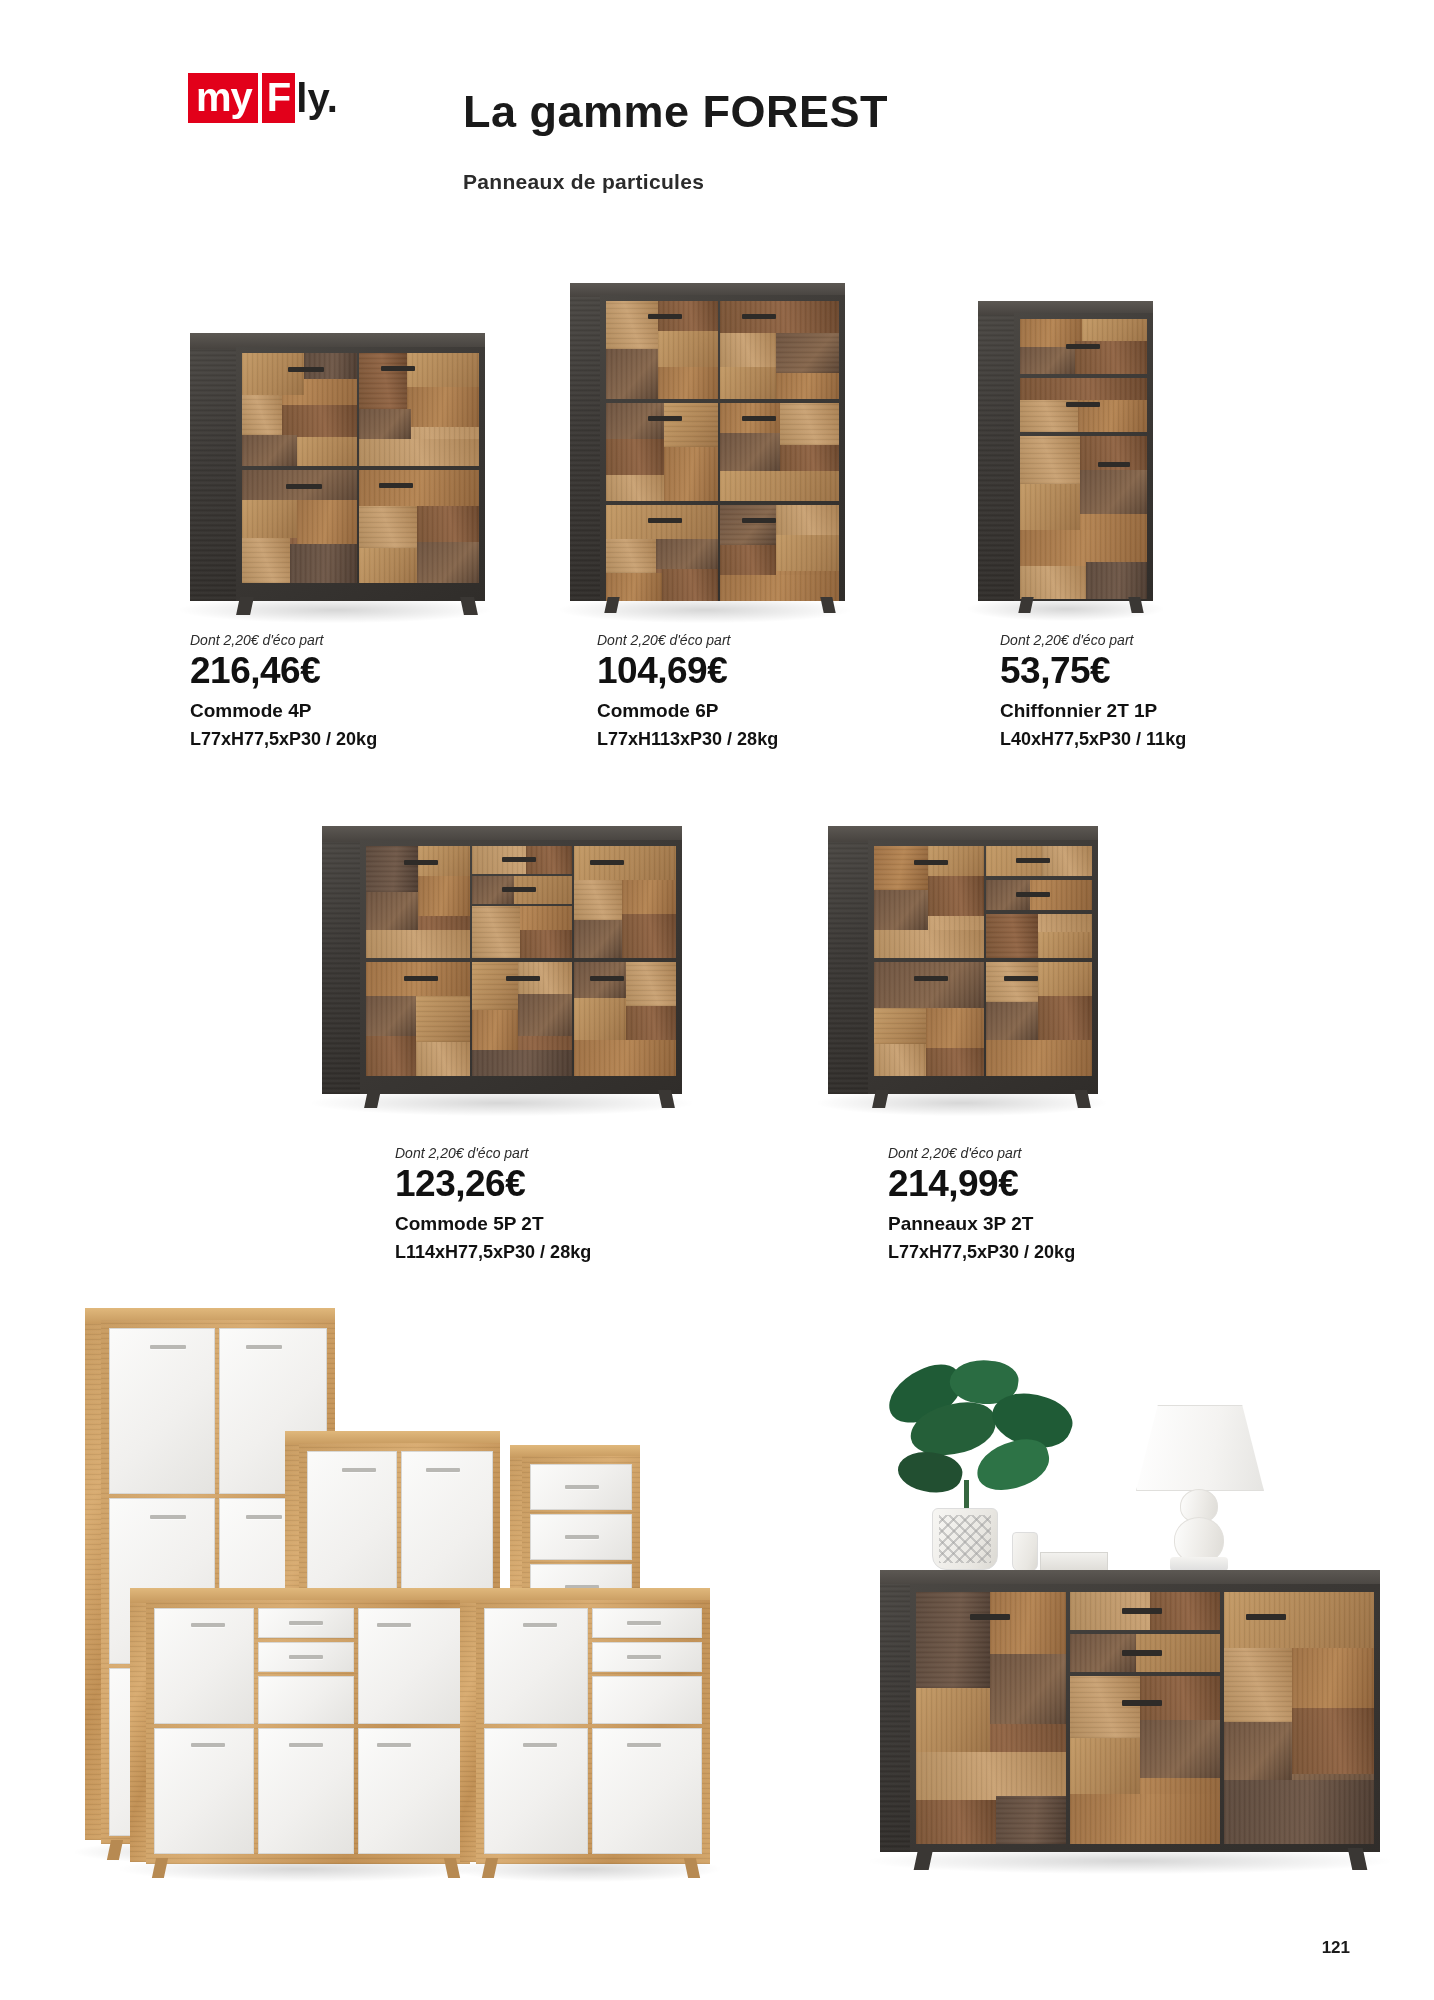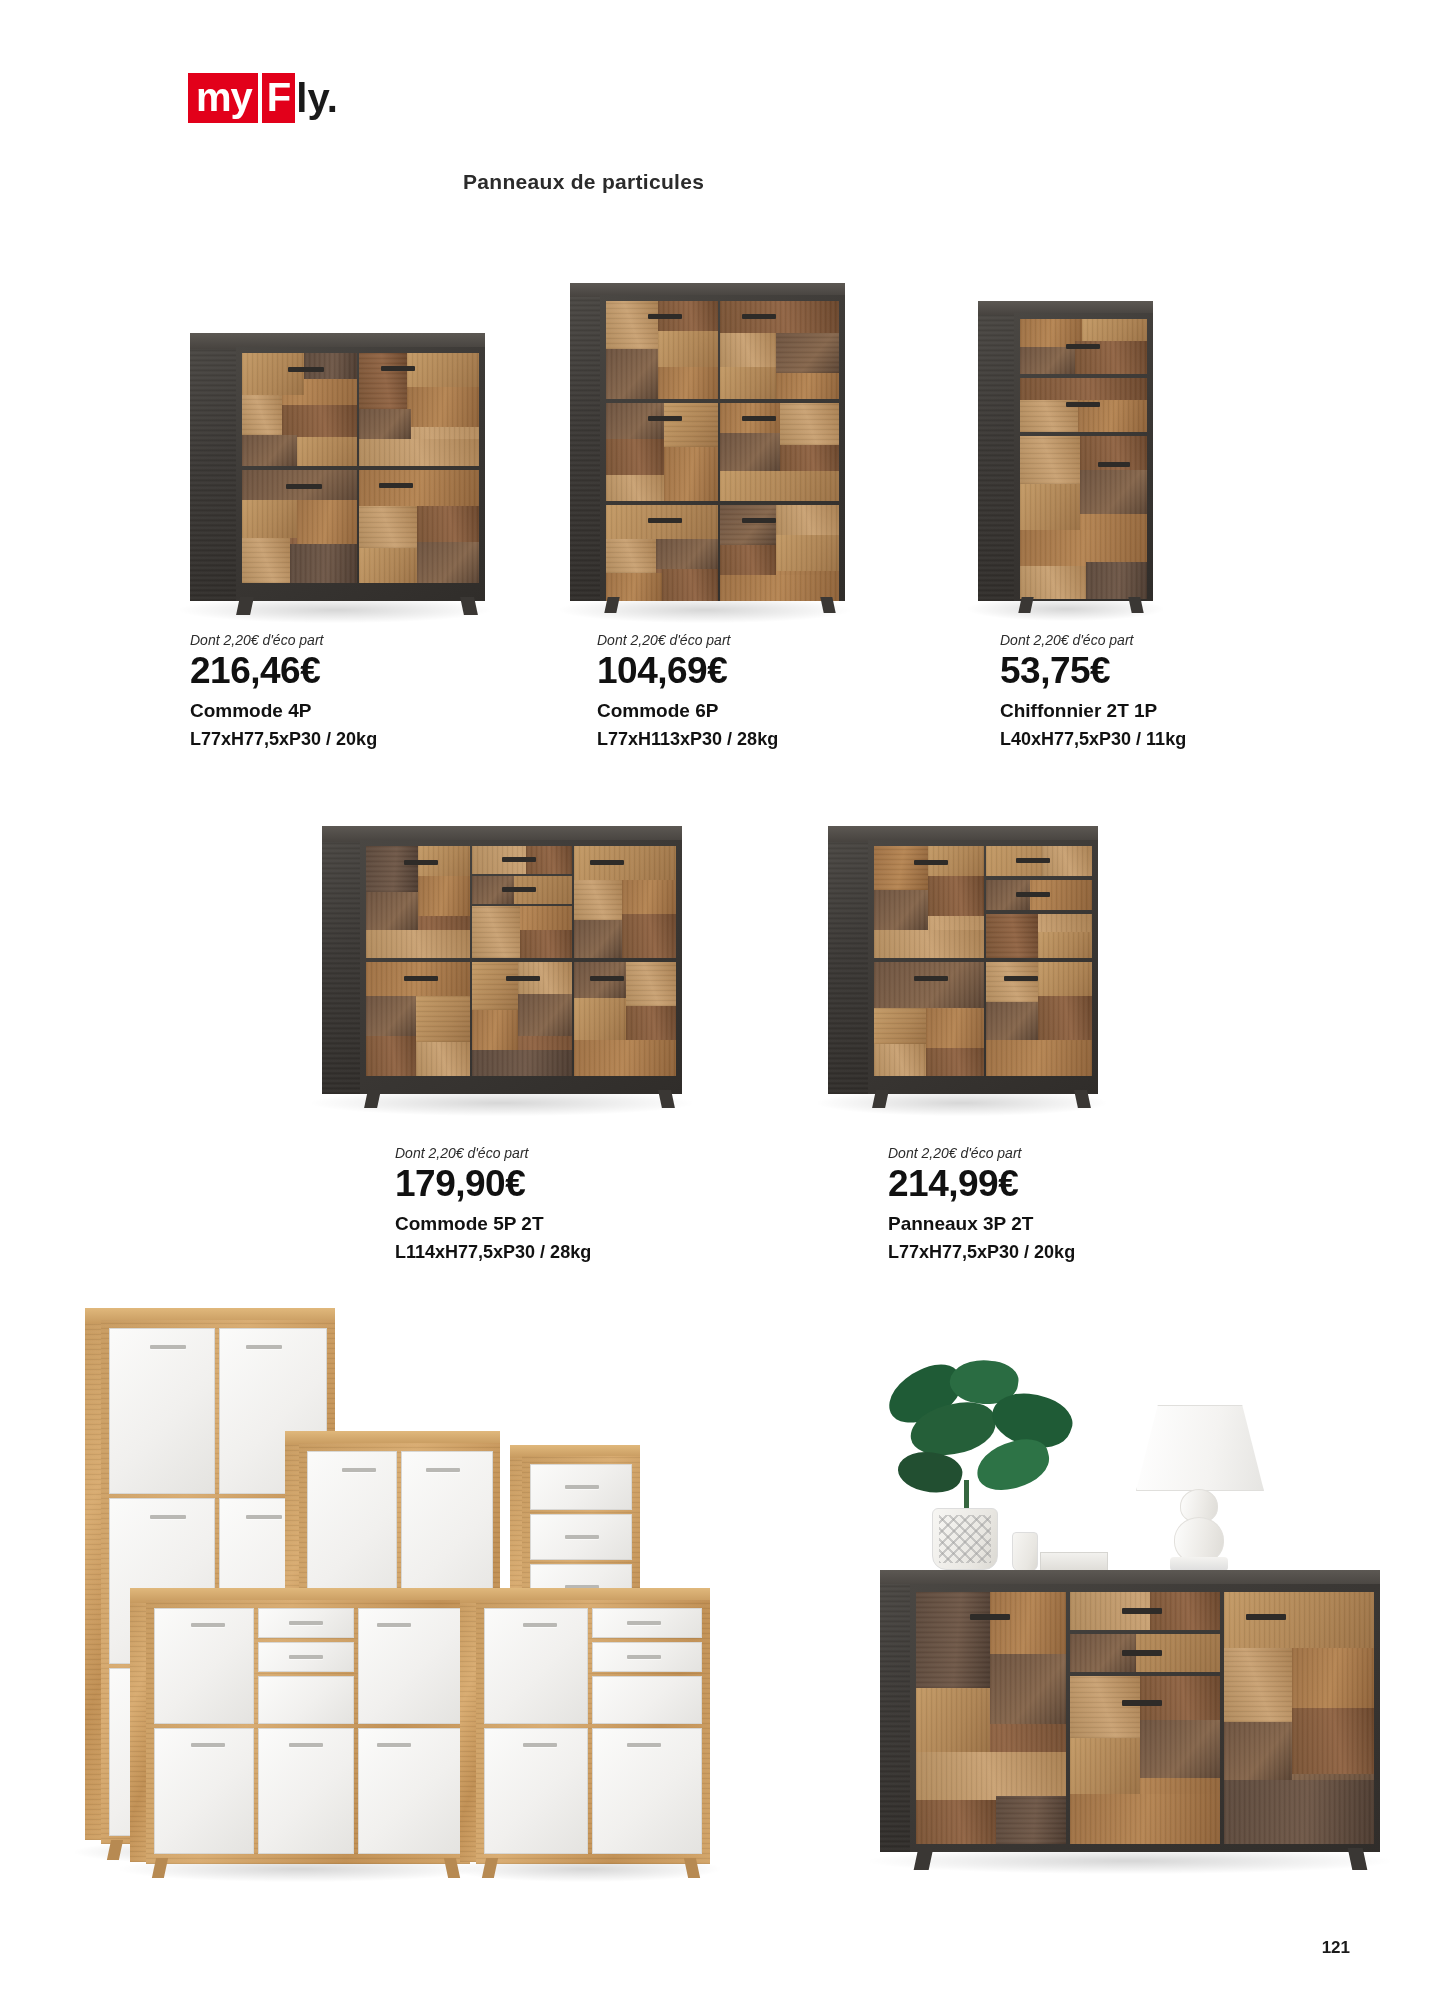--- a/index.html
+++ b/index.html
@@ -213,6 +213,7 @@
     <span class="logo-y">y.</span>
   </div>
 
+  <div class="title">La gamme FOREST</div>
   <div class="subtitle">Panneaux de particules</div>
 </div>
 

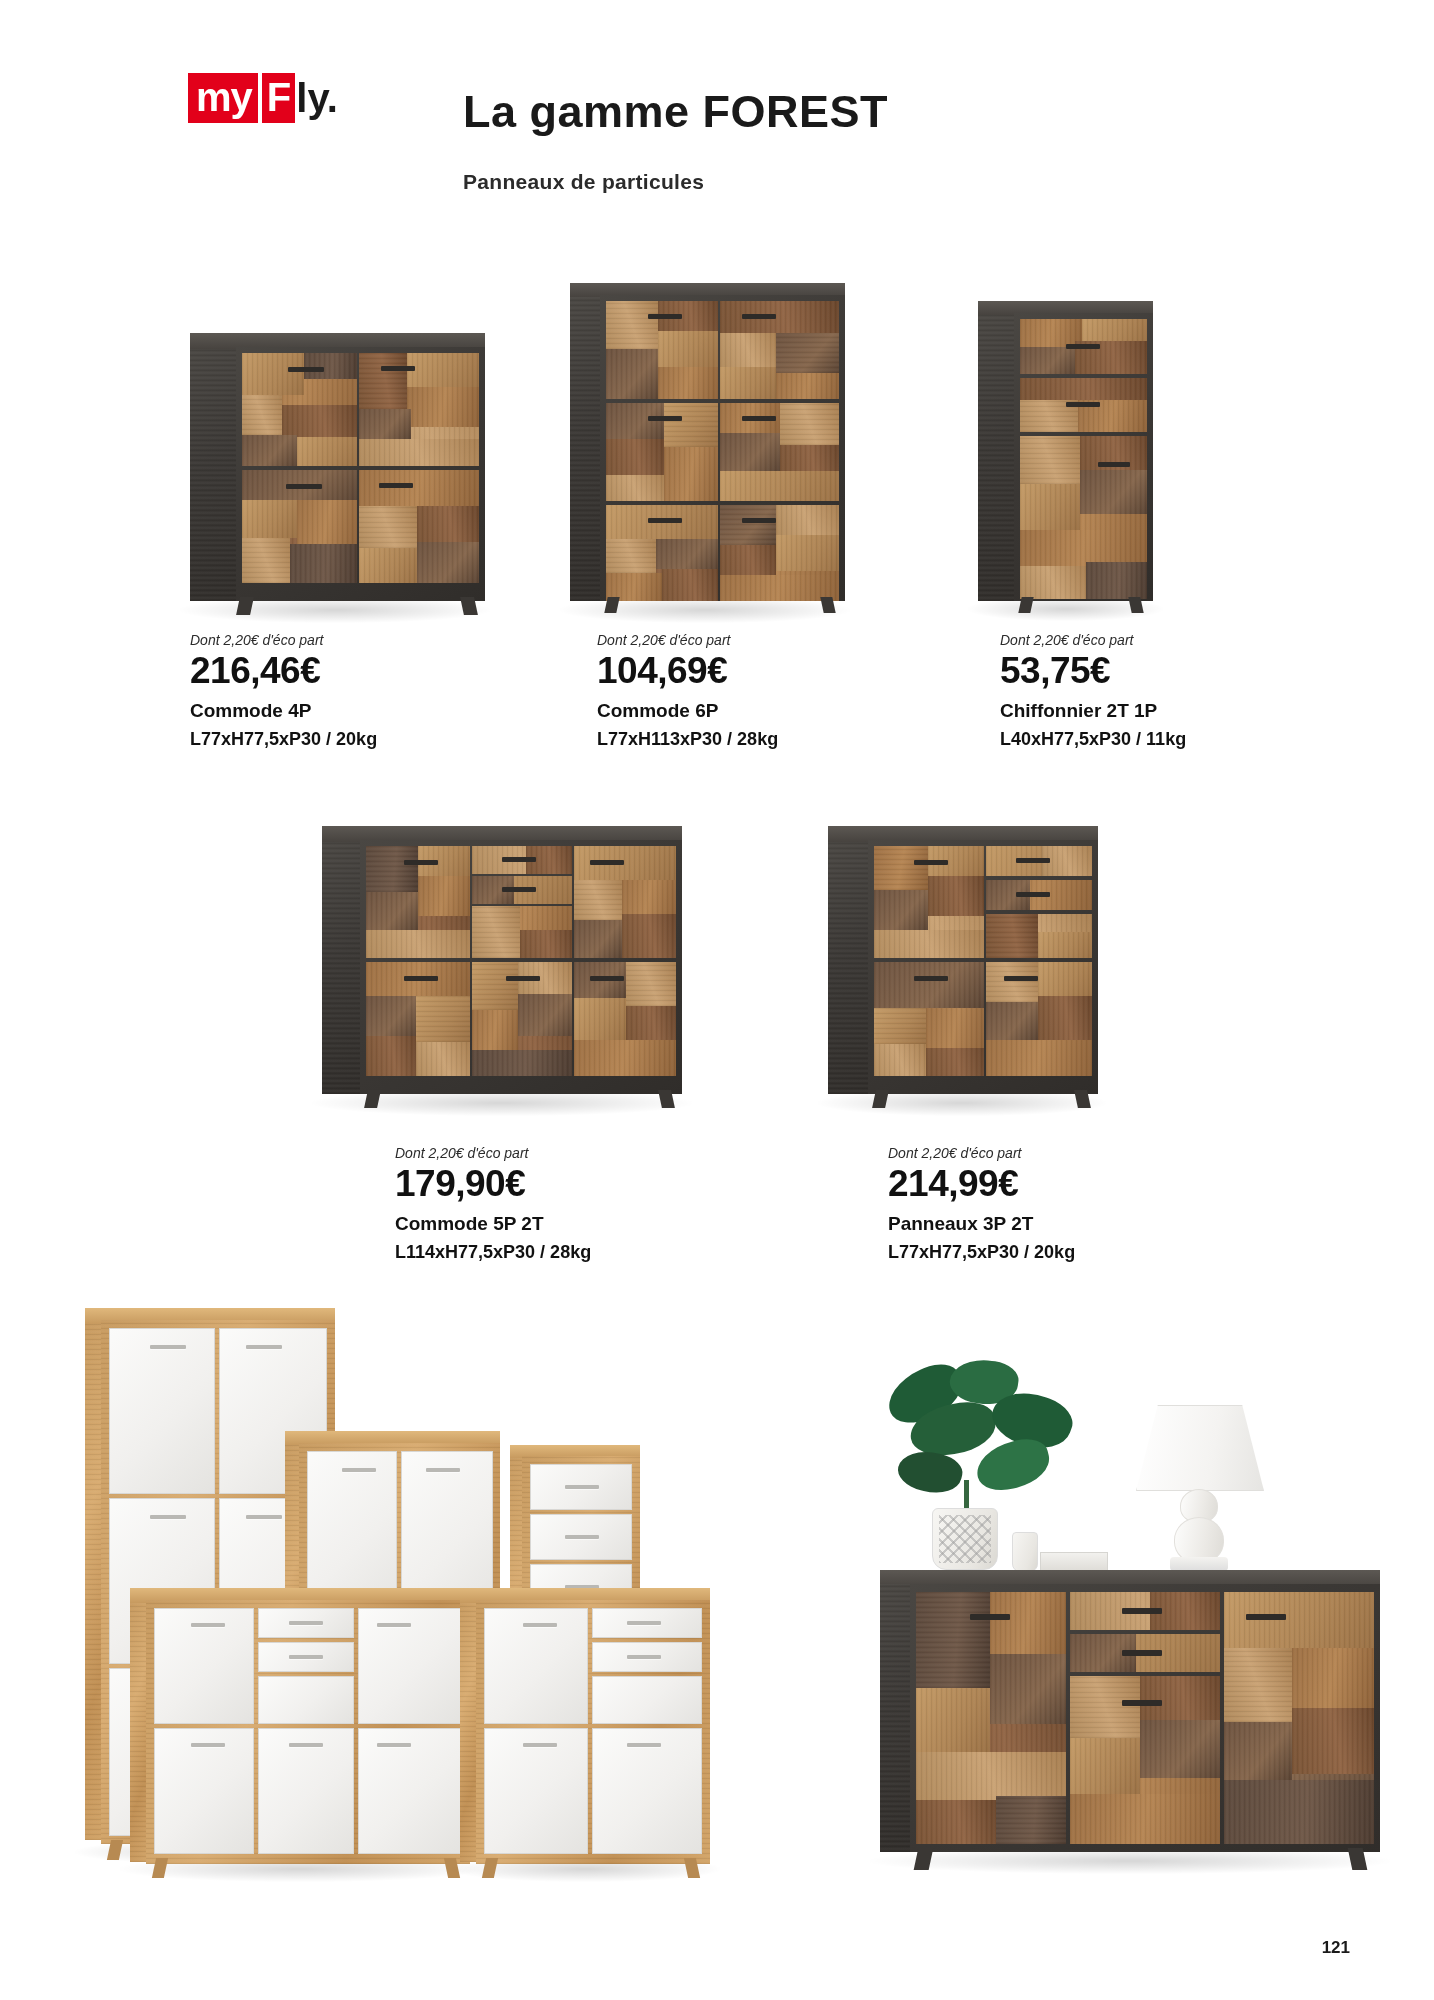--- a/index.html
+++ b/index.html
@@ -667,7 +667,7 @@
 
 <div class="card" style="left:395px; top:1145px;">
   <div class="eco">Dont 2,20€ d'éco part</div>
-  <div class="price">179,90€</div>
+  <div class="price">123,26€</div>
   <div class="pname">Commode 5P 2T</div>
   <div class="pdim">L114xH77,5xP30 / 28kg</div>
 </div>

